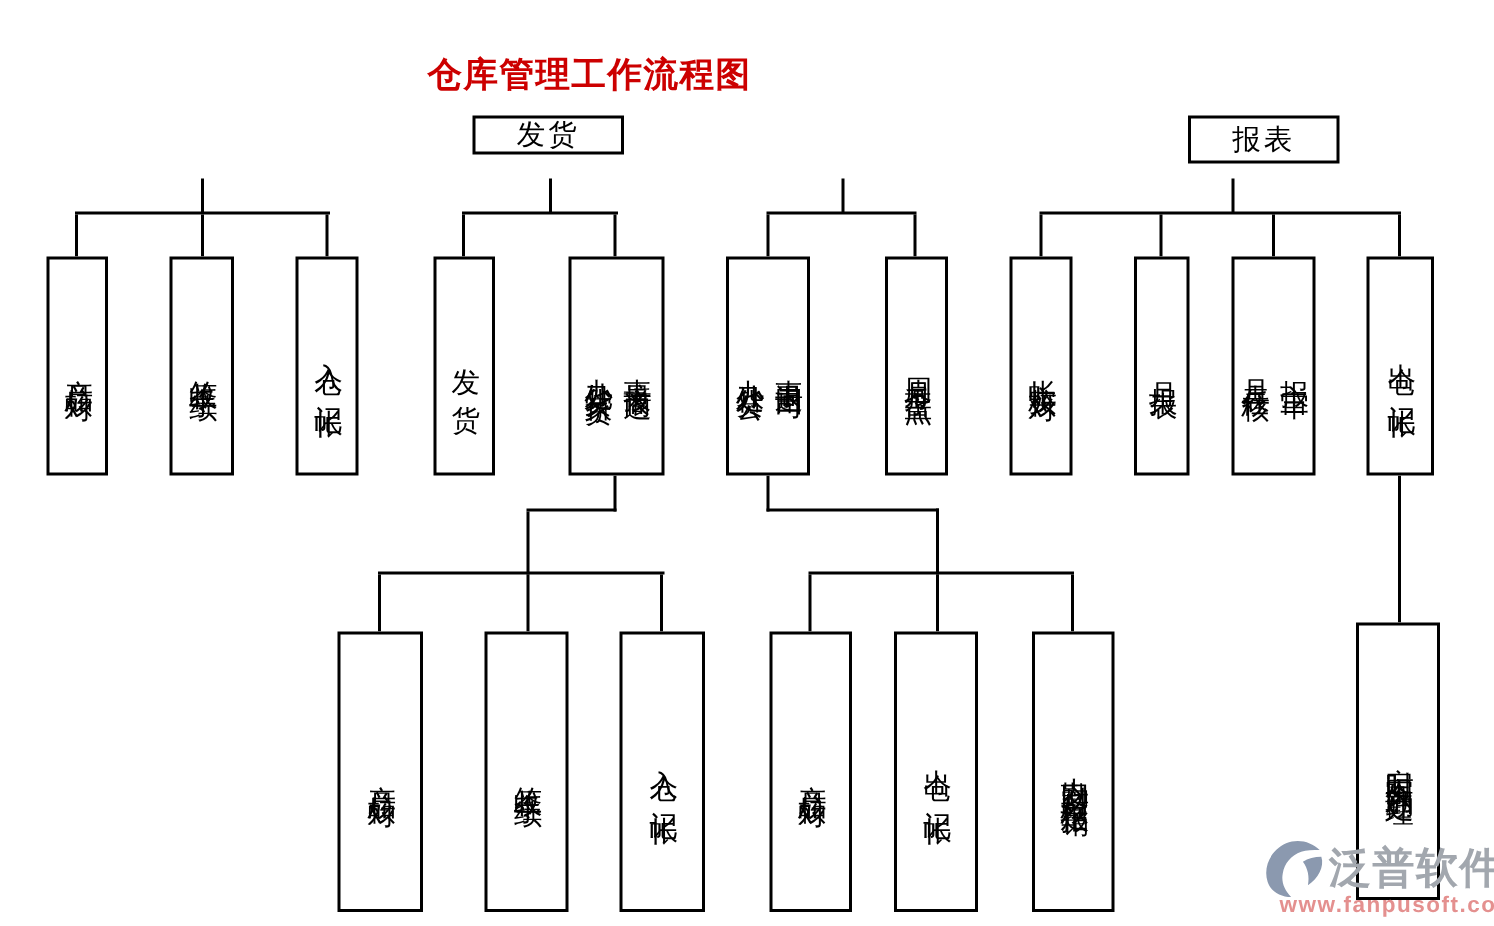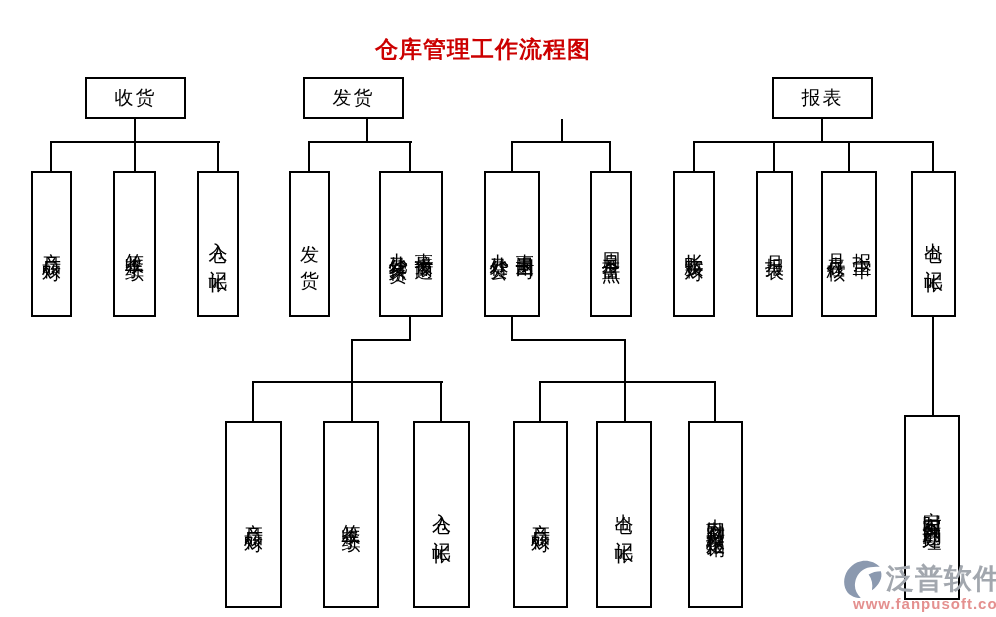--- a/index.html
+++ b/index.html
@@ -10,7 +10,7 @@
   }
   .title {
     position:absolute; left:285px; top:34px; width:396px;
-    text-align:center; font-size:23px; font-weight:bold;
+    text-align:left; font-size:23px; font-weight:bold;
     color:#cc0000; letter-spacing:1px; z-index:3;
   }
   .box {

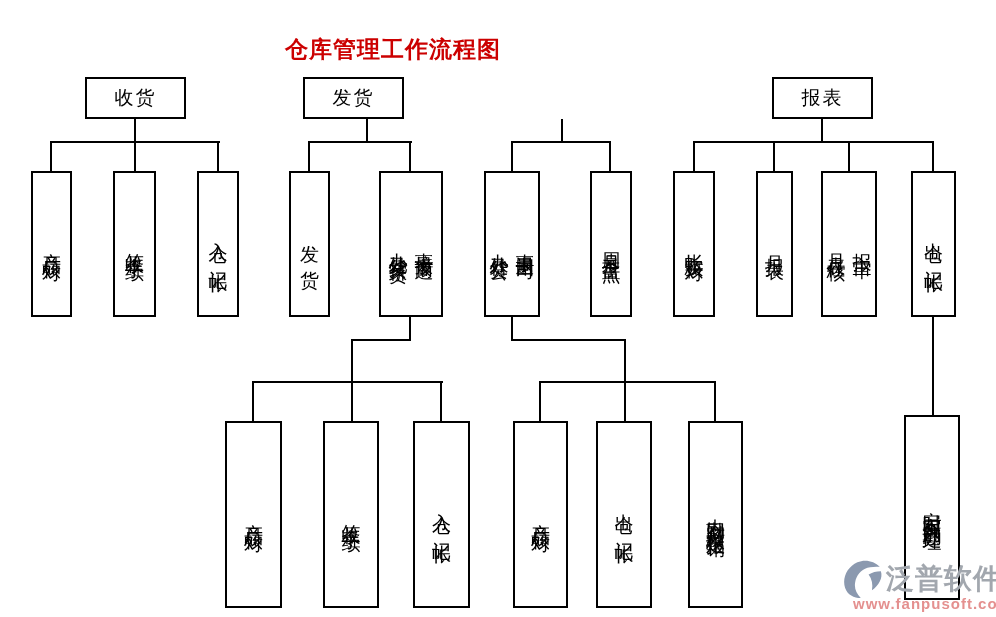--- a/index.html
+++ b/index.html
@@ -44,9 +44,6 @@
 
   <div class="title">仓库管理工作流程图</div>
 
-  <div class="box" style="left:85px;  top:77px; width:101px; height:42px;">
-    <span class="h">收货</span>
-  </div>
   <div class="box" style="left:303px; top:77px; width:101px; height:42px;">
     <span class="h">发货</span>
   </div>

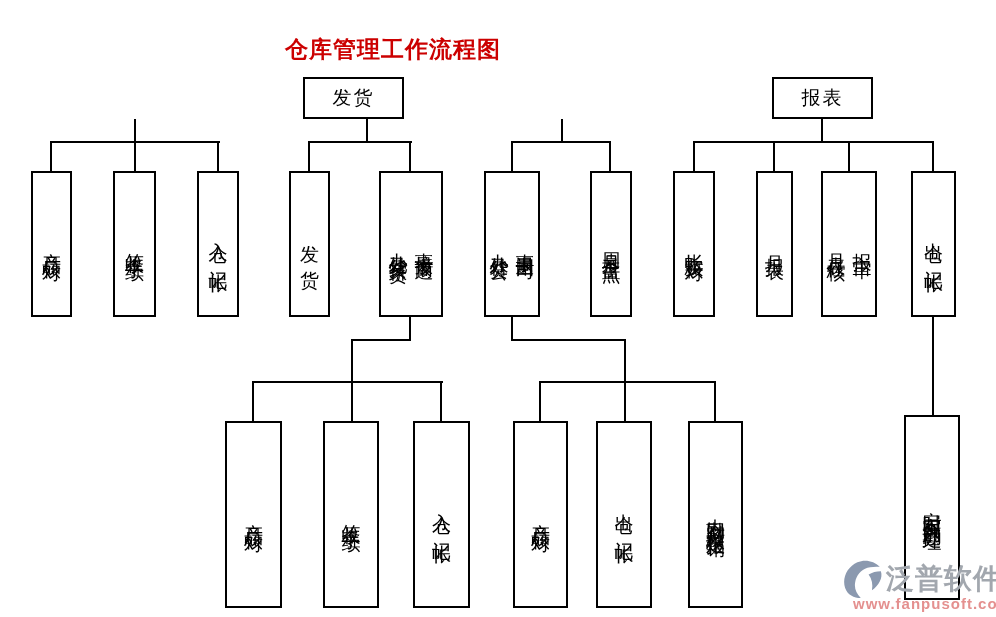--- a/index.html
+++ b/index.html
@@ -44,7 +44,7 @@
 
   <div class="title">仓库管理工作流程图</div>
 
-  <div class="box" style="left:303px; top:77px; width:101px; height:42px;">
+  <div class="box" style="left:315px; top:77px; width:101px; height:26px;">
     <span class="h">发货</span>
   </div>
   <div class="box" style="left:772px; top:77px; width:101px; height:42px;">

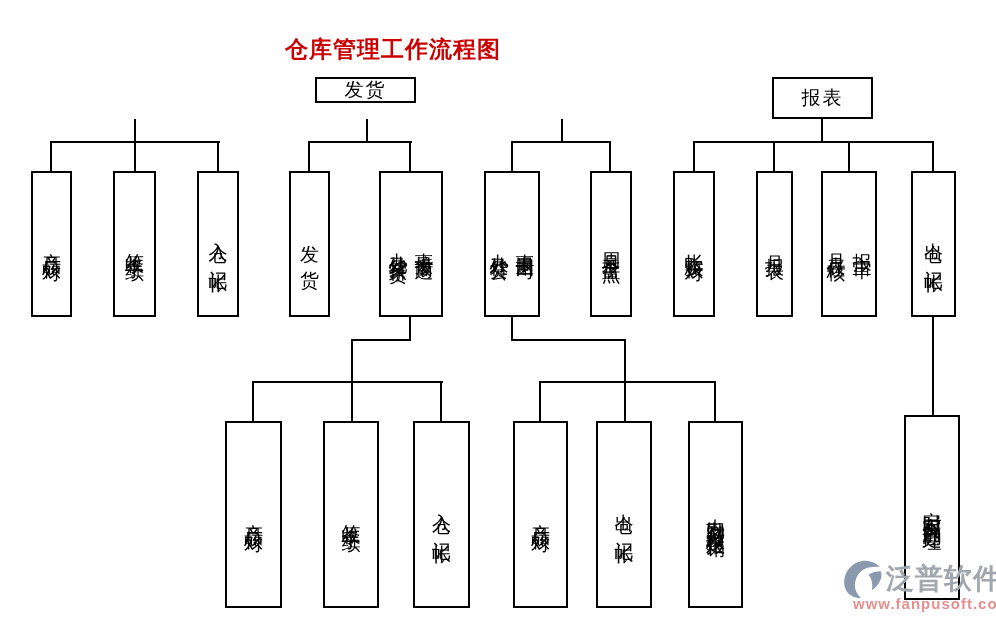--- a/index.html
+++ b/index.html
@@ -47,7 +47,7 @@
   <div class="box" style="left:315px; top:77px; width:101px; height:26px;">
     <span class="h">发货</span>
   </div>
-  <div class="box" style="left:772px; top:77px; width:101px; height:42px;">
+  <div class="box" style="left:792px; top:77px; width:101px; height:32px;">
     <span class="h">报表</span>
   </div>
 

